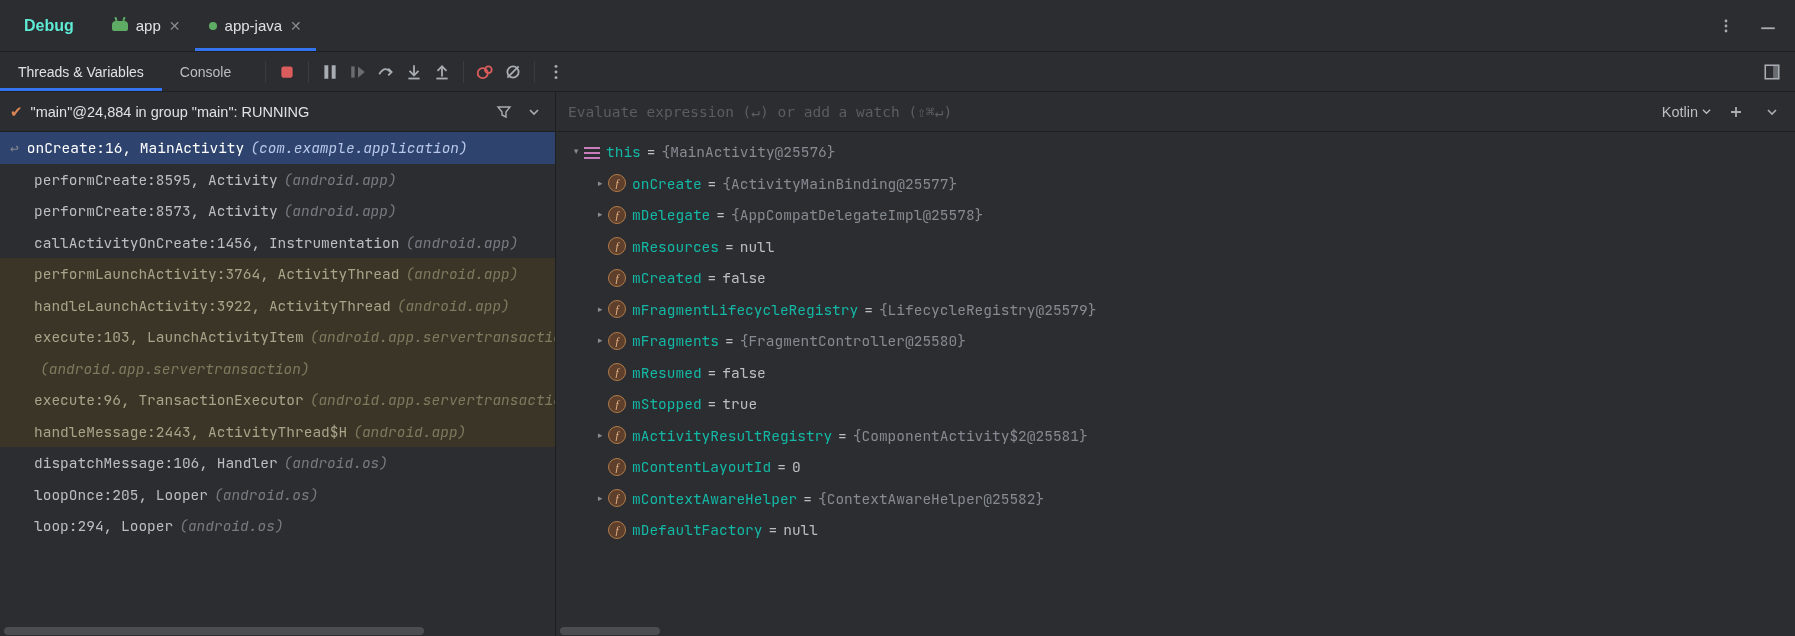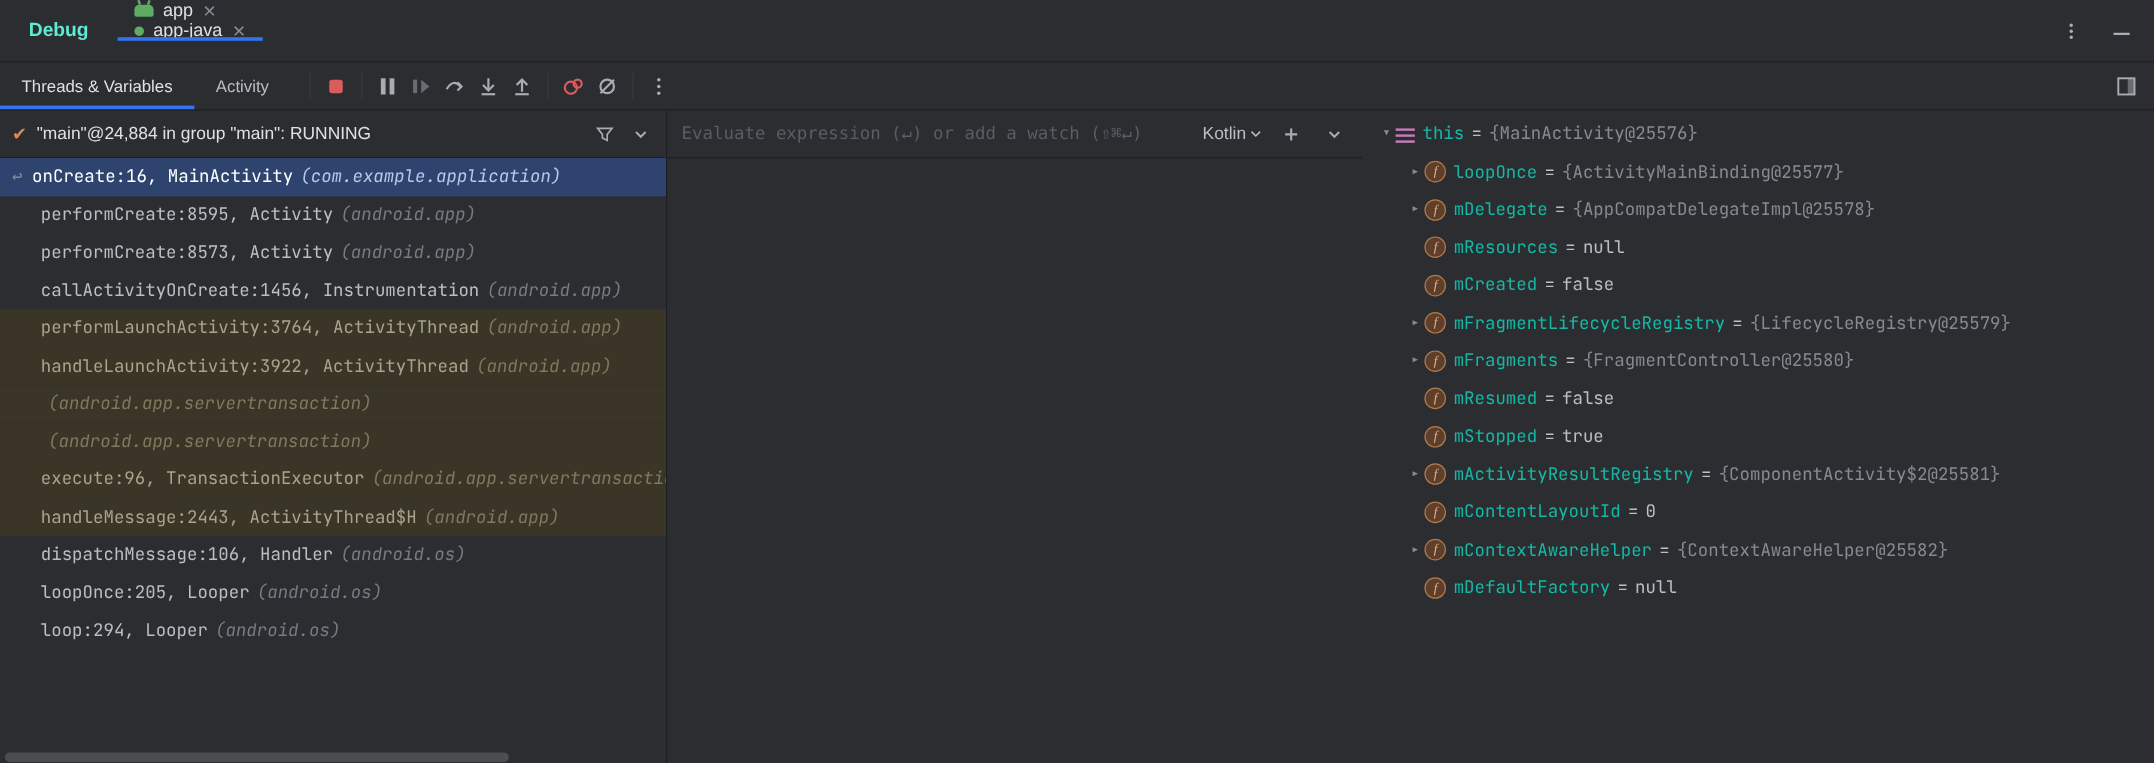--- a/index.html
+++ b/index.html
@@ -31,7 +31,7 @@
     color: #5eead4;
     text-align: right;
   }
-  .run-tabs { display: flex; flex-direction: column; }
+  .run-tabs { display: flex; }
   .run-tab {
     display: flex;
     align-items: center;

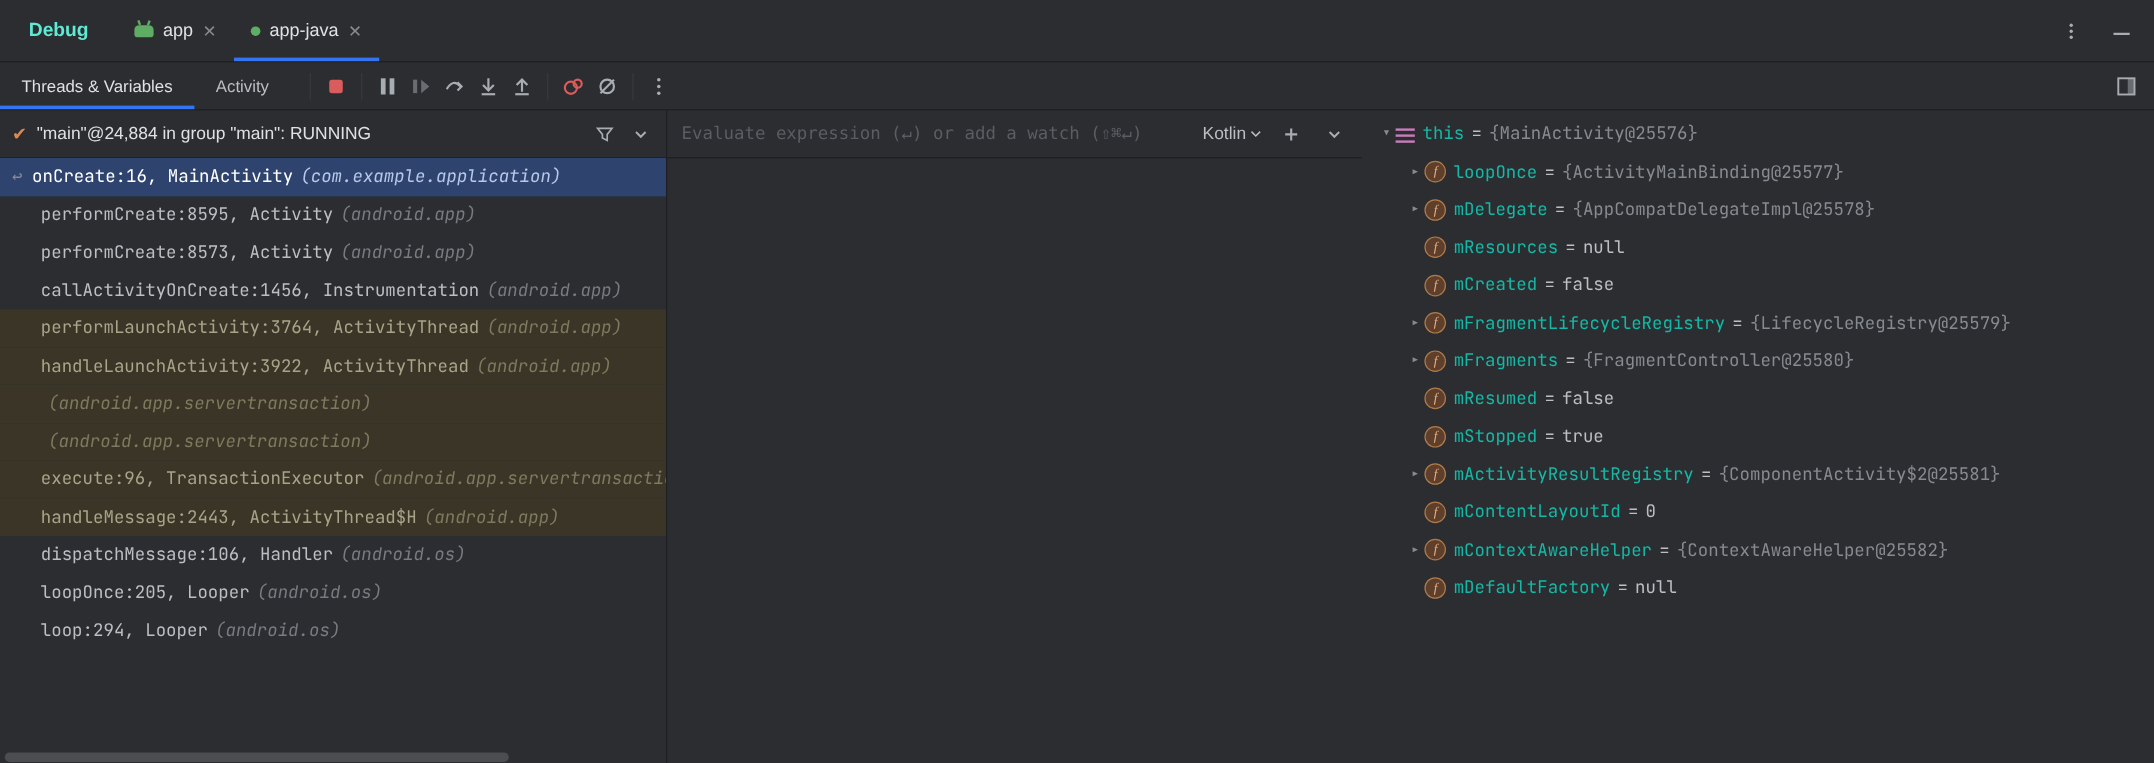--- a/index.html
+++ b/index.html
@@ -181,7 +181,7 @@
 <div class="toolbar">
   <div class="sub-tabs" id="sub-tabs">
       <div class="sub-tab active">Threads &amp; Variables</div>
-      <div class="sub-tab">Activity</div>
+      <div class="sub-tab">Console</div>
     </div>
   <div class="tool-icons">
     <span class="sep"></span>

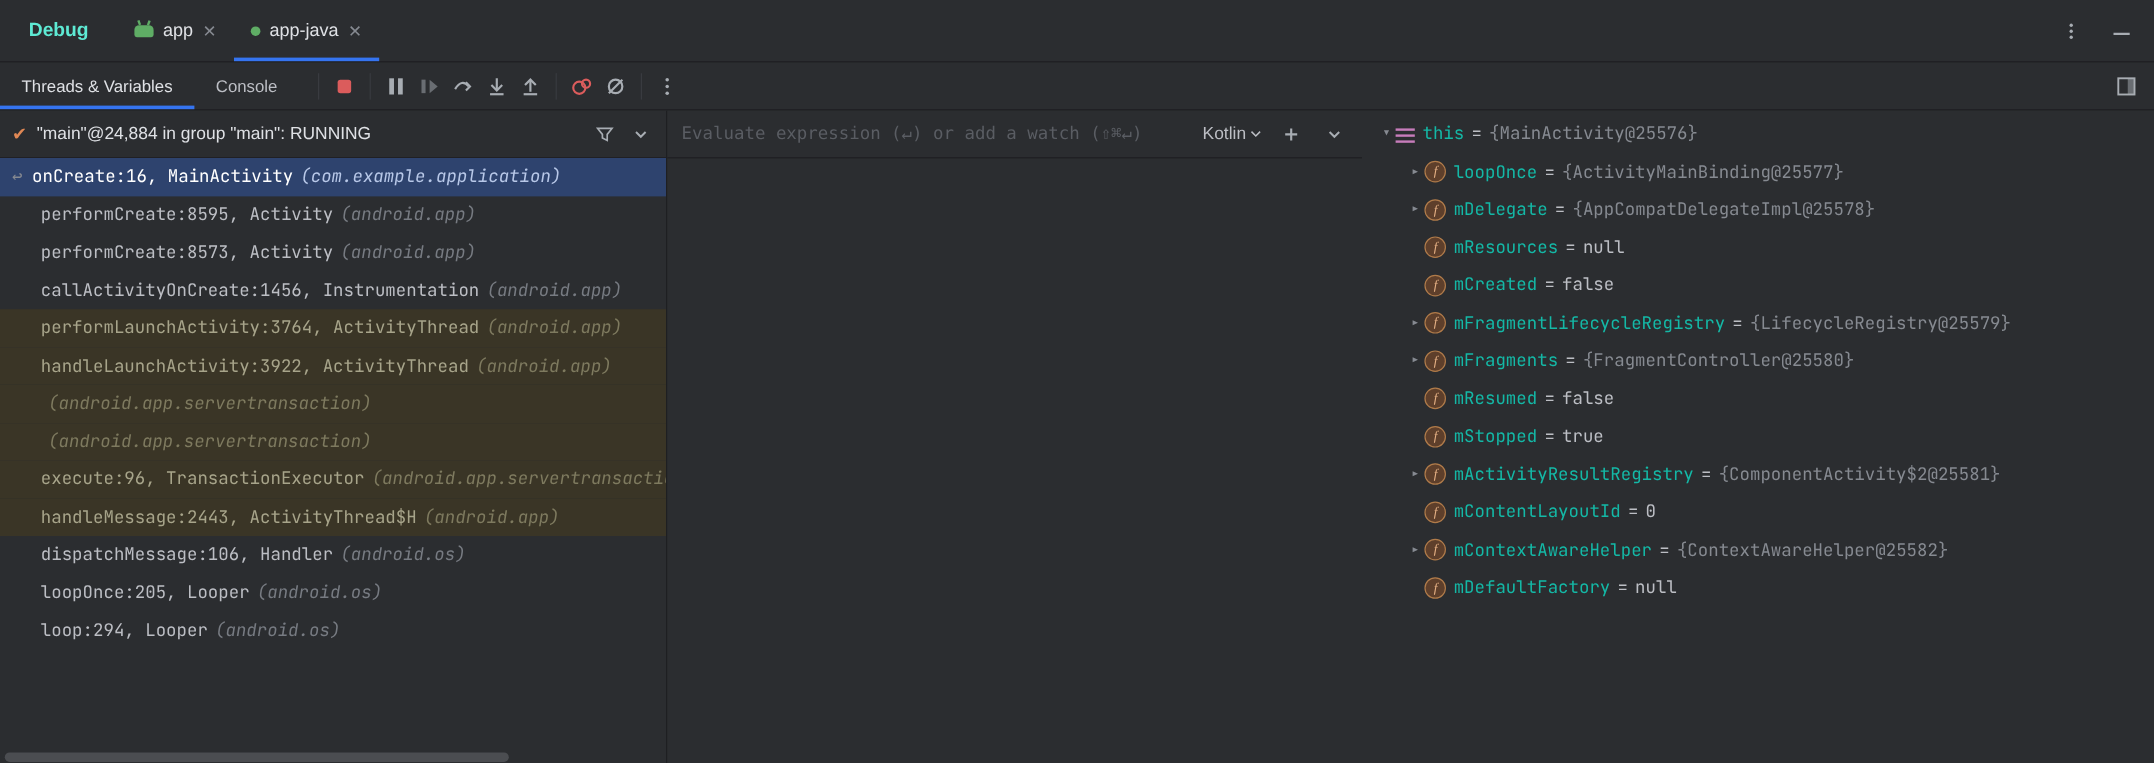--- a/index.html
+++ b/index.html
@@ -103,7 +103,7 @@
   .frame.first { padding-left:10px; }
   .restart-arrow { color:#868a91; margin-right:8px;}
   
-  .right-pane { flex:1; display:flex; flex-direction:row; overflow:hidden;}
+  .right-pane { flex:1; display:flex; flex-direction:column; overflow:hidden;}
   .expr-bar {
     height:40px; display:flex; align-items:center; border-bottom:1px solid #1e1f22;
     padding:0 12px; gap:14px; font-size:14.5px;

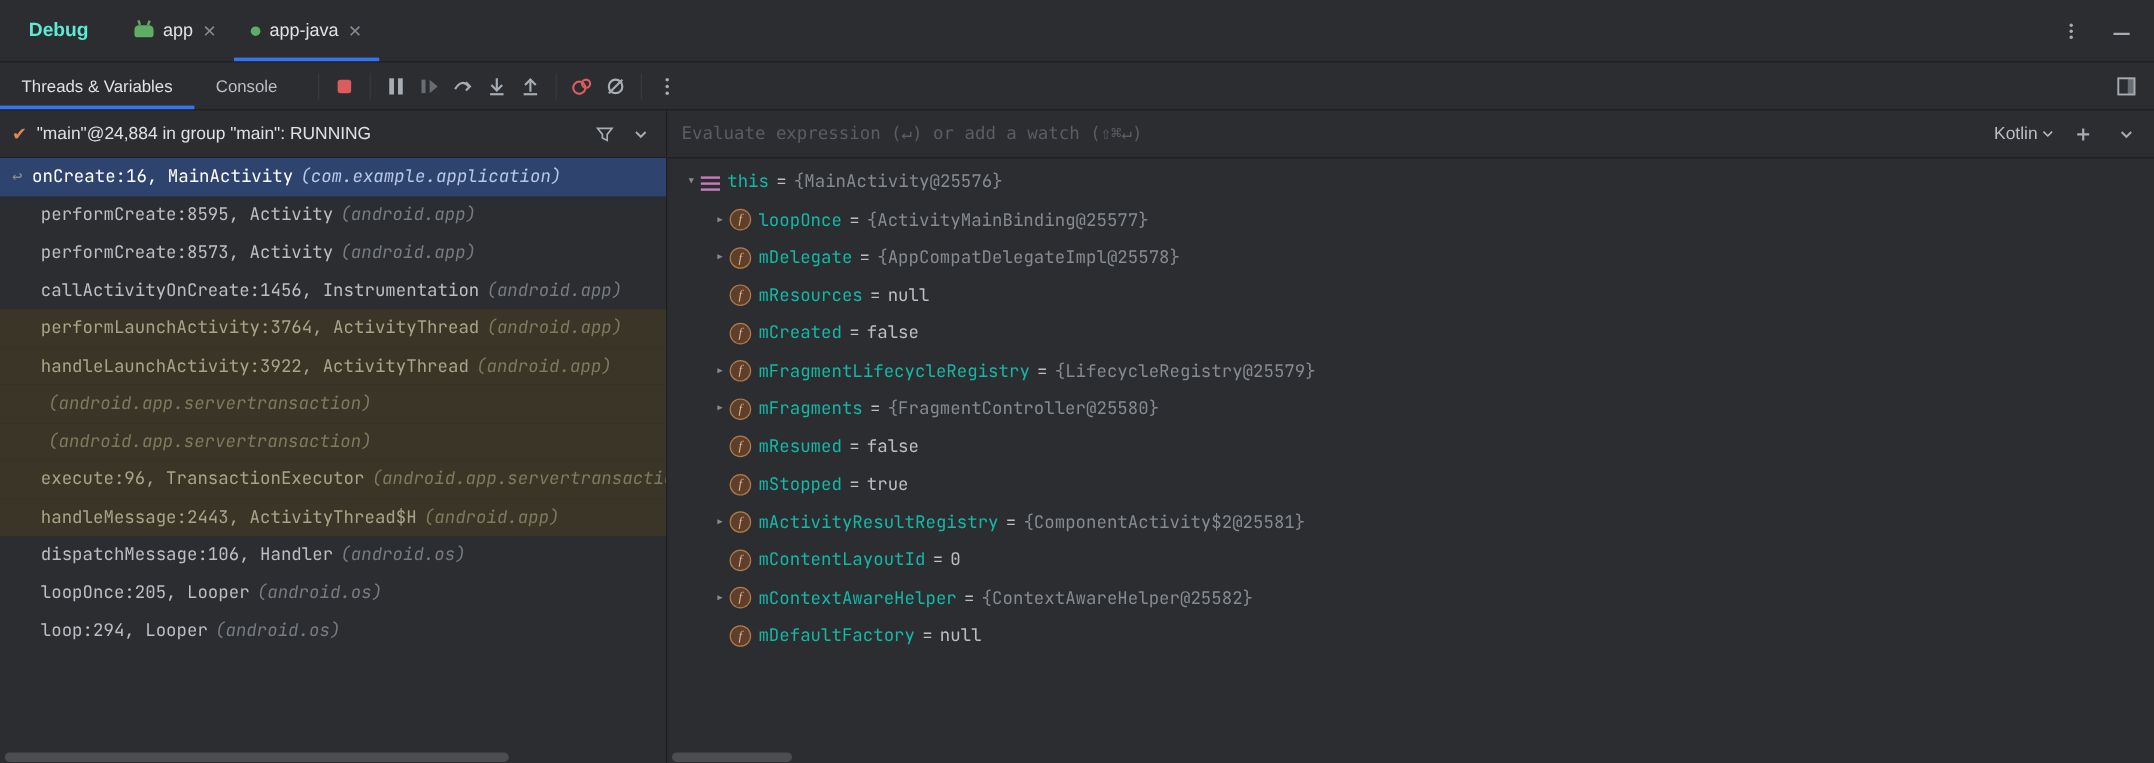--- a/index.html
+++ b/index.html
@@ -368,7 +368,7 @@
           <span class="kindicon">
             <span class="field-badge">f</span>
           </span>
-          <span class="kname">loopOnce</span>
+          <span class="kname">onCreate</span>
           <span class="keq">=</span>
           <span class="kval dim">{ActivityMainBinding@25577}</span> 
         </div>

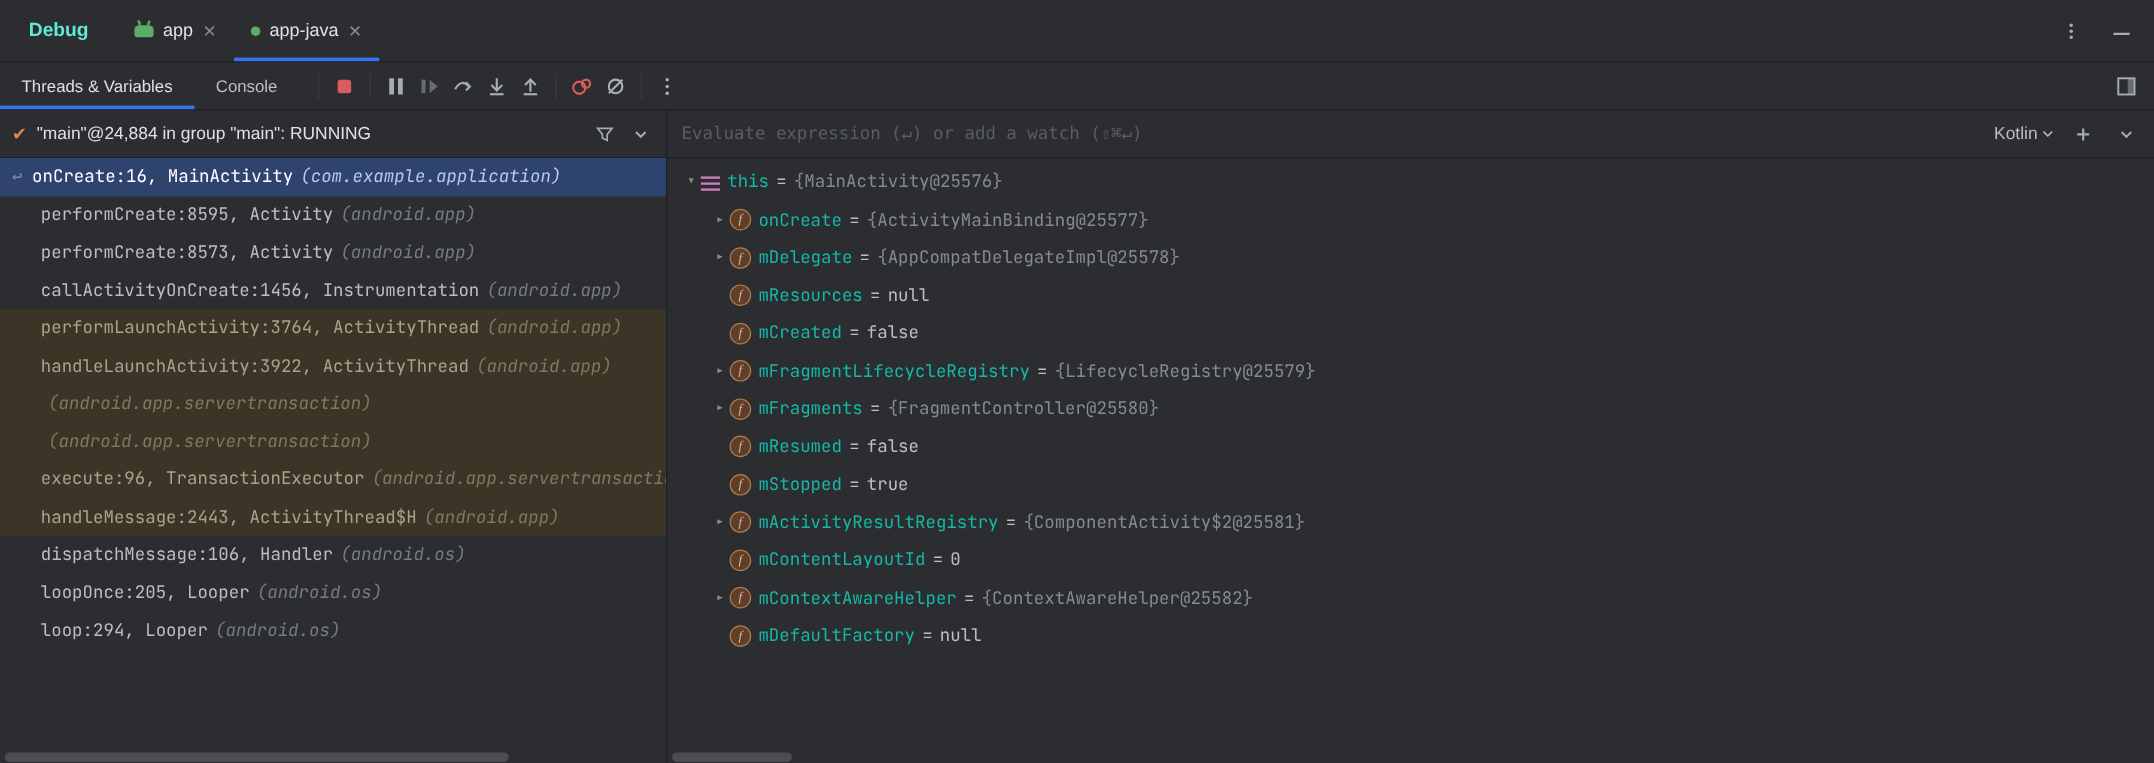--- a/index.html
+++ b/index.html
@@ -300,6 +300,7 @@
           <span class="pkg">(android.app)</span>
         </div>
         <div class="frame lib">
+          <span>execute:103, LaunchActivityItem</span>
           <span class="pkg">(android.app.servertransaction)</span>
         </div>
         <div class="frame lib">

